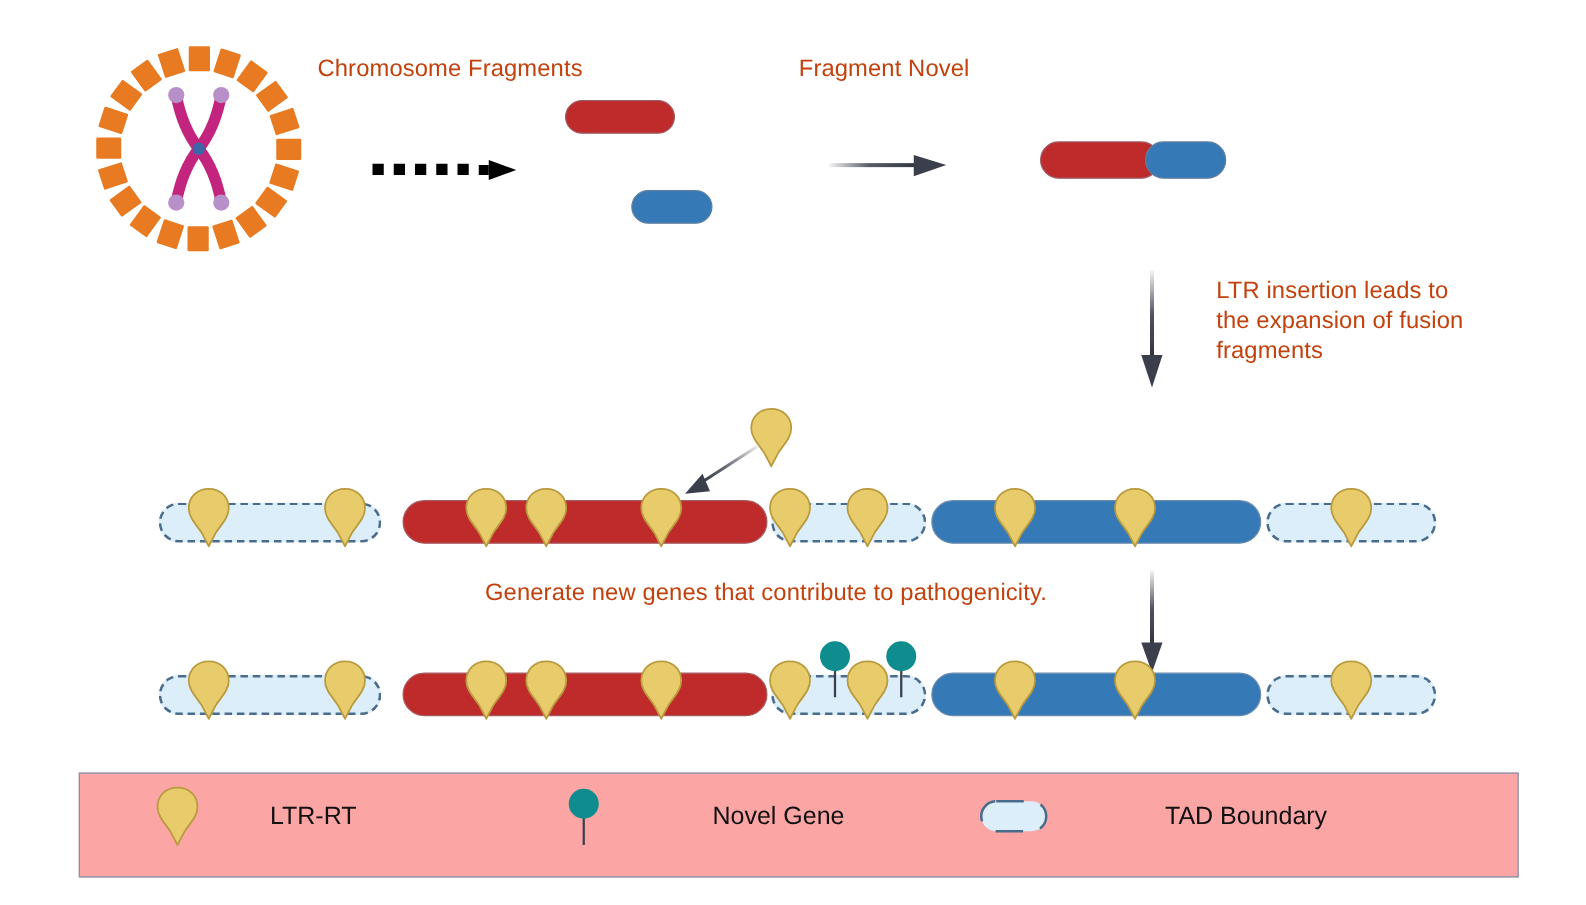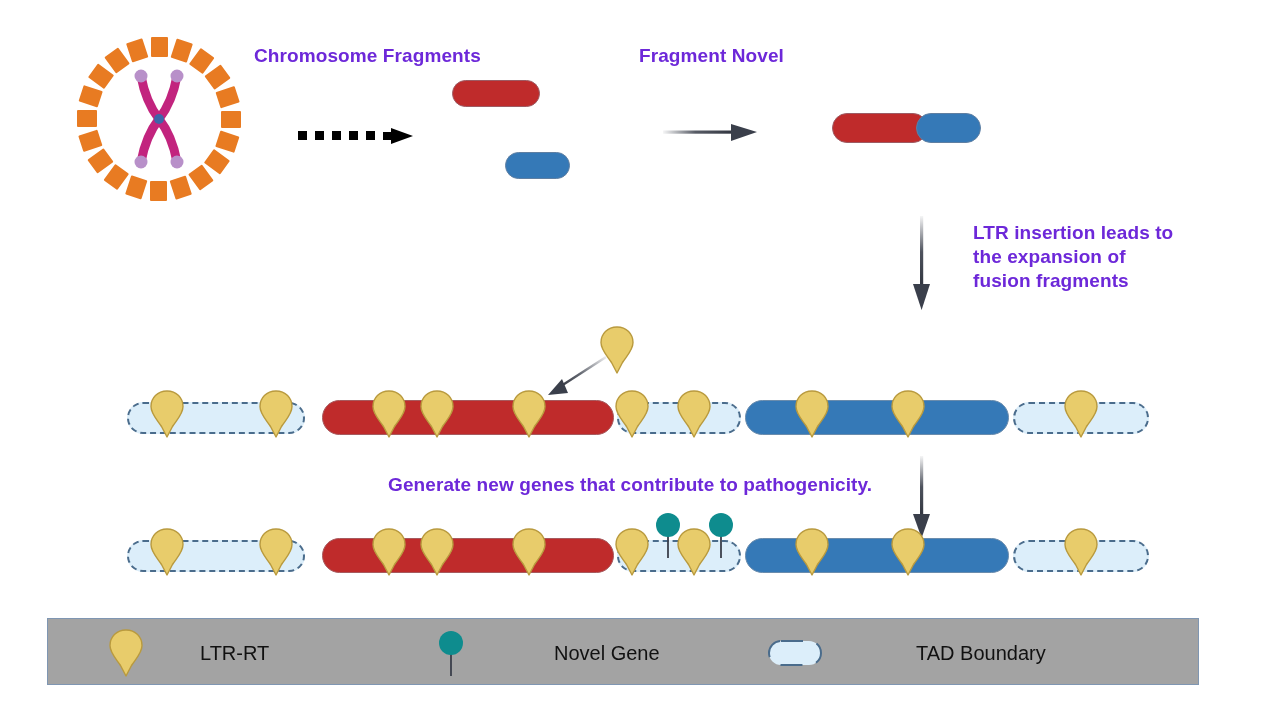--- a/index.html
+++ b/index.html
@@ -6,7 +6,7 @@
   body{width:1269px;height:724px;position:relative;overflow:hidden;
        font-family:"Liberation Sans","DejaVu Sans",sans-serif;color:#111;}
   .stage{position:absolute;left:0;top:0;width:1269px;height:724px;}
-  .lbl{position:absolute;font-size:19px;color:#6d28d9;white-space:nowrap;letter-spacing:.1px;font-weight:bold;}
+  .lbl{position:absolute;font-size:19px;color:#c2410c;white-space:nowrap;letter-spacing:.1px;}
   .lbl.multi{white-space:normal;line-height:24px;}
 
   

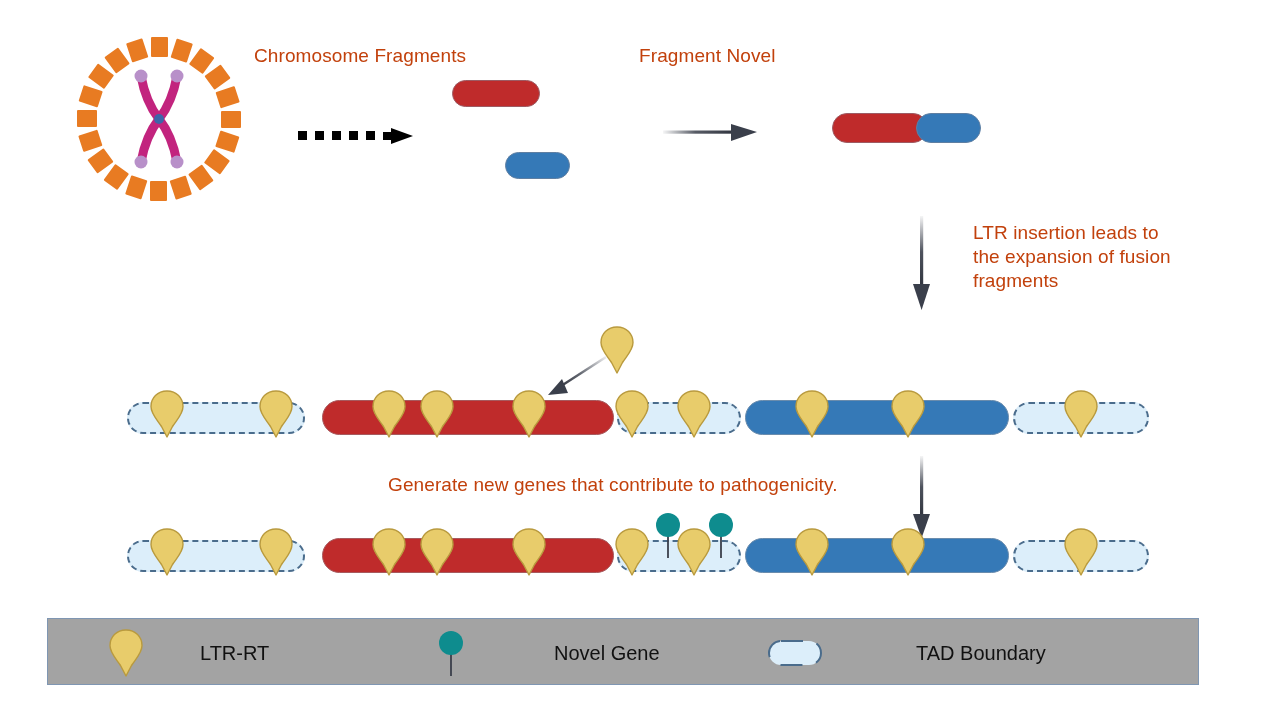--- a/index.html
+++ b/index.html
@@ -211,7 +211,7 @@
       </svg>
     </div>
 
-  <div class="lbl" style="left:388px;top:474px;text-align:center;">Generate new genes that contribute to pathogenicity.</div>
+  <div class="lbl" style="left:388px;top:464px;text-align:center;">Generate new genes that contribute to pathogenicity.</div>
 
   <svg class="arrow-svg" style="left:908px;top:456px;" width="30" height="90">
     <defs>

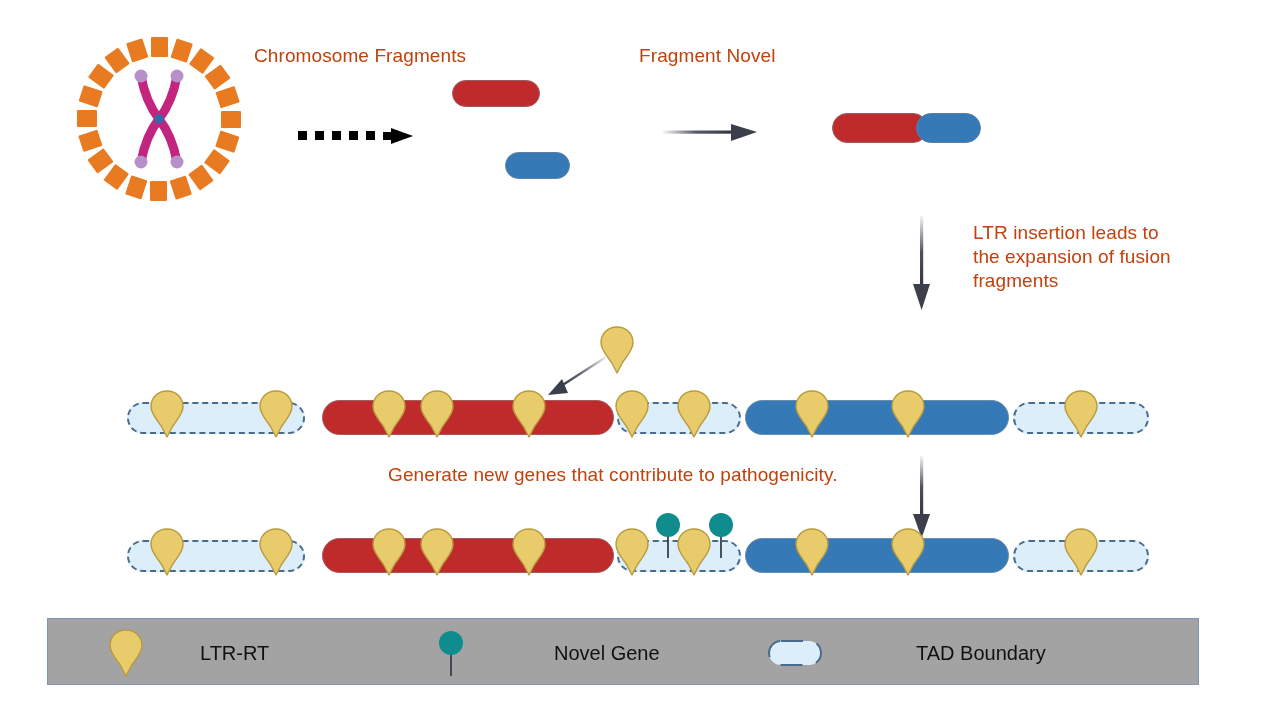--- a/index.html
+++ b/index.html
@@ -37,8 +37,8 @@
   .gene svg{display:block;width:26px;height:46px;}
 
   
-  .legend{position:absolute;left:47px;top:618px;width:1152px;height:67px;
-          background:#a3a3a3;border:1.6px solid #7f96b2;box-sizing:border-box;}
+  .legend{position:absolute;left:63px;top:618px;width:1152px;height:84px;
+          background:#fca5a5;border:1.6px solid #7f96b2;box-sizing:border-box;}
   .leg-item{position:absolute;top:0;height:68px;display:flex;align-items:center;}
   .leg-text{font-size:20px;color:#111;}
   .leg-ico{position:relative;}

